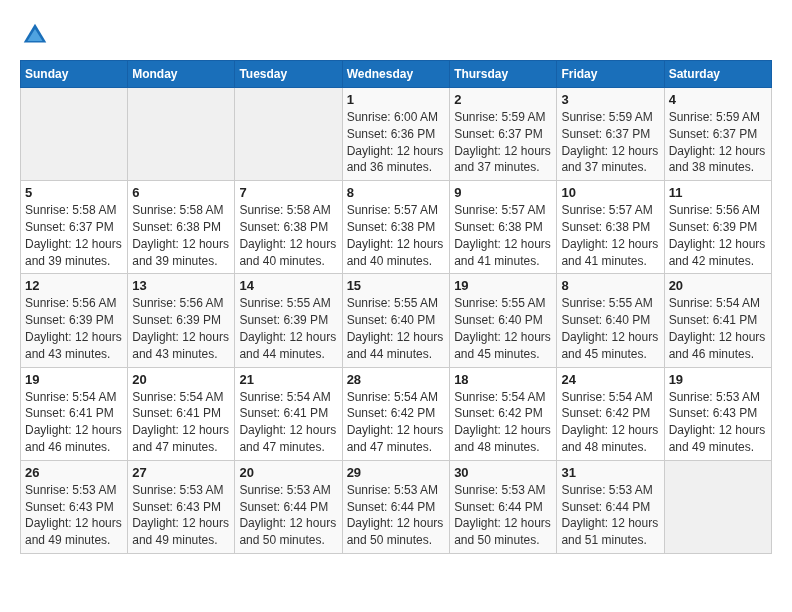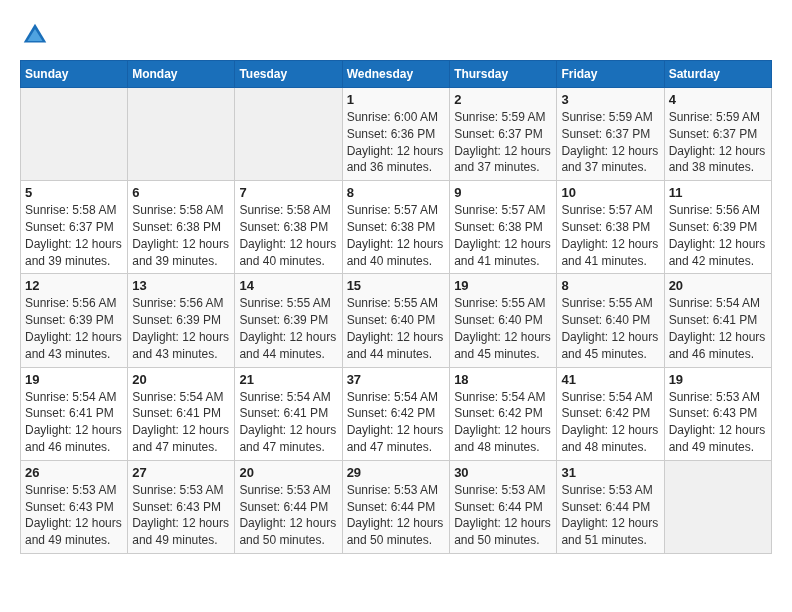--- a/index.html
+++ b/index.html
@@ -223,7 +223,7 @@
           <div class="day-info">Sunrise: 5:54 AM<br>Sunset: 6:41 PM<br>Daylight: 12 hours<br>and 47 minutes.</div>
         </td>
         <td>
-          <span class="day-number">37</span>
+          <span class="day-number">28</span>
           <div class="day-info">Sunrise: 5:54 AM<br>Sunset: 6:42 PM<br>Daylight: 12 hours<br>and 47 minutes.</div>
         </td>
         <td>

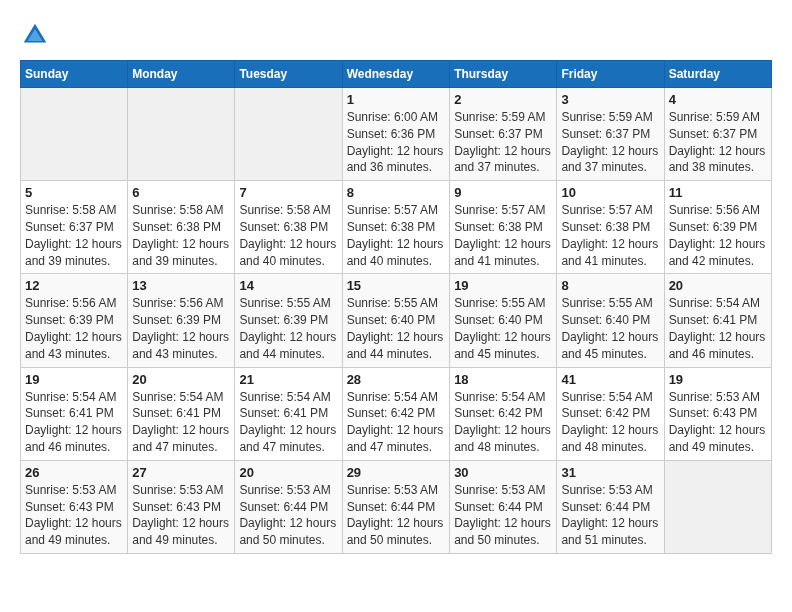--- a/index.html
+++ b/index.html
@@ -231,7 +231,7 @@
           <div class="day-info">Sunrise: 5:54 AM<br>Sunset: 6:42 PM<br>Daylight: 12 hours<br>and 48 minutes.</div>
         </td>
         <td>
-          <span class="day-number">41</span>
+          <span class="day-number">24</span>
           <div class="day-info">Sunrise: 5:54 AM<br>Sunset: 6:42 PM<br>Daylight: 12 hours<br>and 48 minutes.</div>
         </td>
         <td>

